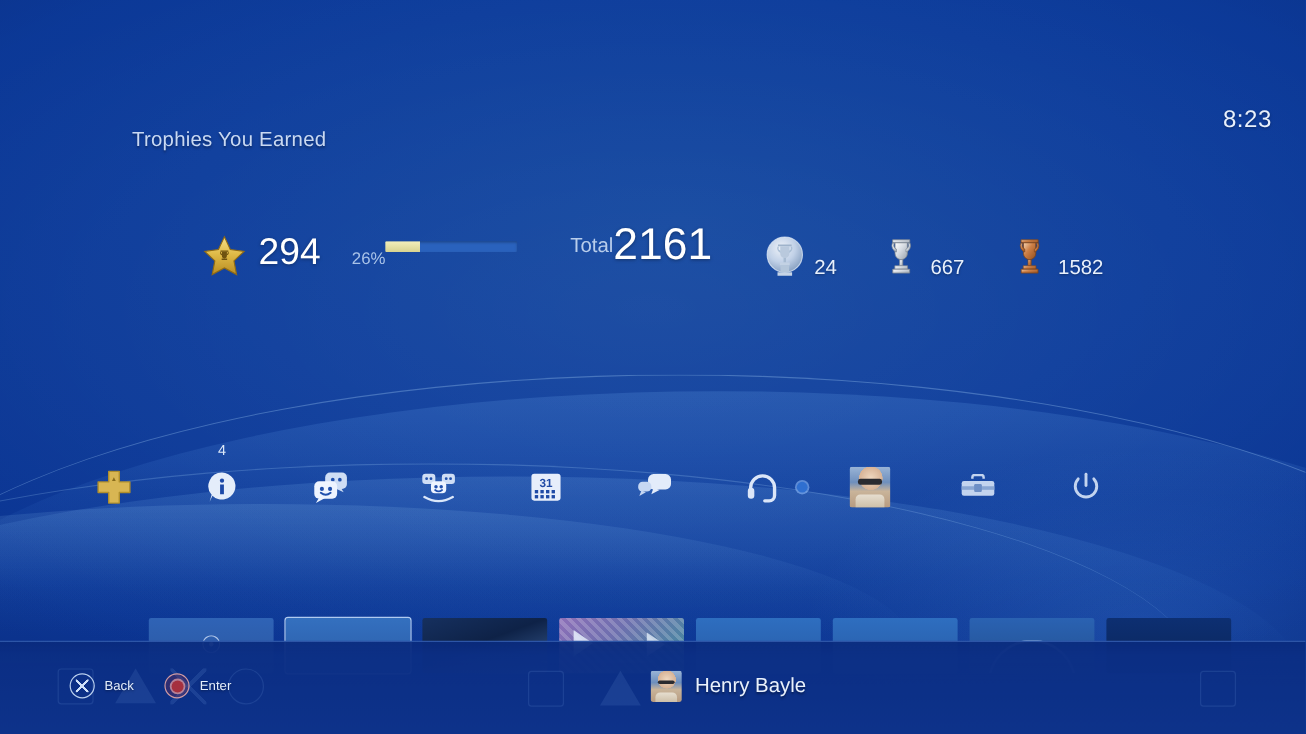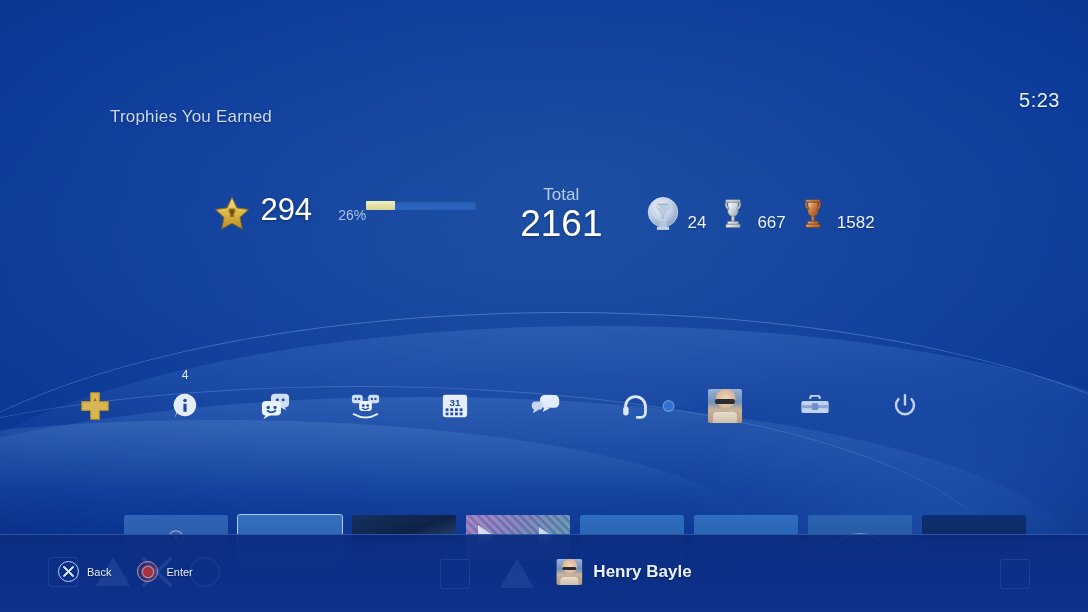--- a/index.html
+++ b/index.html
@@ -257,7 +257,7 @@
 
 <div id="header">
   <div id="page-title">Trophies You Earned</div>
-  <div id="clock">5:23</div>
+  <div id="clock">8:23</div>
 </div>
 
 <div id="summary">

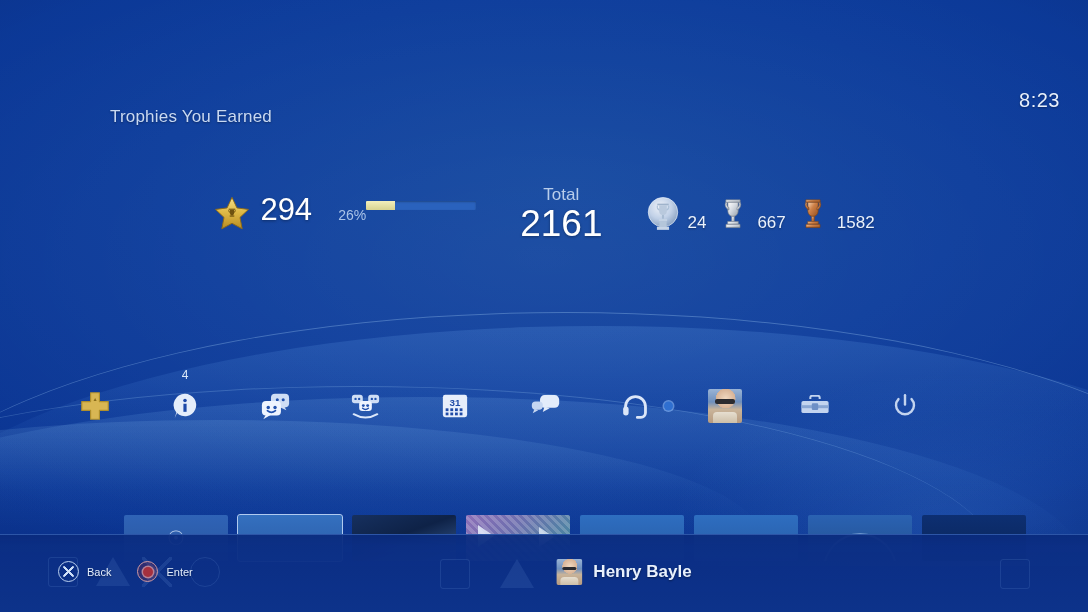--- a/index.html
+++ b/index.html
@@ -86,7 +86,7 @@
 
   
   .total-block {
-    margin-left:44px; display:flex; flex-direction:column; align-items:center;
+    margin-left:44px; display:flex; flex-direction:row; align-items:center;
   }
   #total-label { font-size:17px; color:#b8cdeb; line-height:1.15; }
   #total-value {

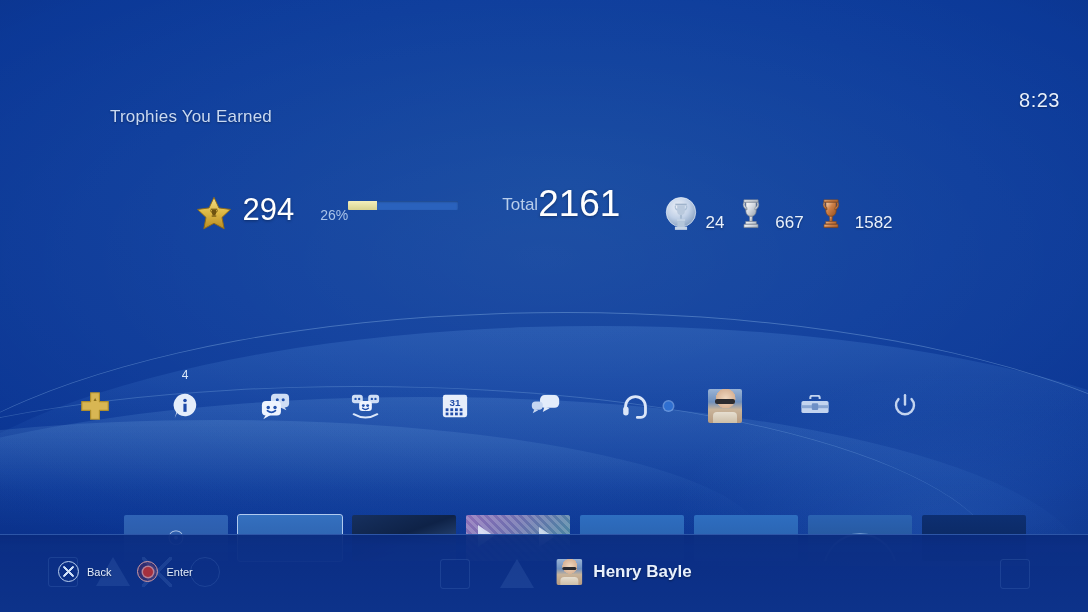--- a/index.html
+++ b/index.html
@@ -95,7 +95,7 @@
   }
 
   
-  .counts { margin-left:42px; display:flex; align-items:flex-end; gap:8px; padding-top:10px; }
+  .counts { margin-left:42px; display:flex; align-items:flex-end; gap:35px; padding-top:10px; }
   .count-item { display:flex; align-items:flex-end; gap:5px; }
   .count-icon { width:38px; height:42px; position:relative; }
   .count-value {

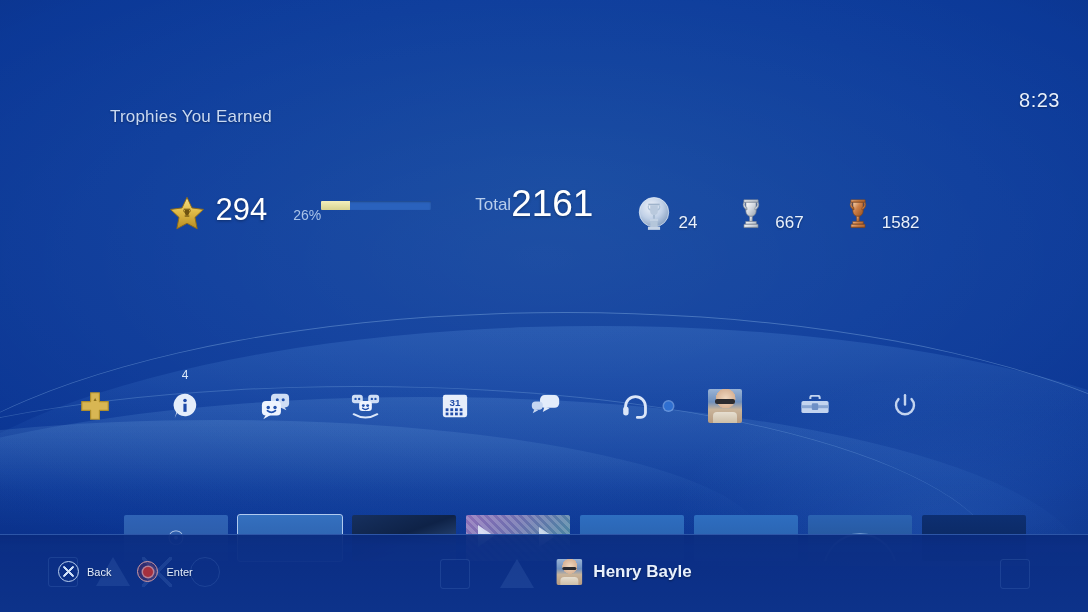--- a/index.html
+++ b/index.html
@@ -236,7 +236,7 @@
 
   #user-area {
     position:absolute; left:50%; top:24px; transform:translateX(-50%);
-    display:flex; align-items:center; gap:11px; margin-left:80px;font-weight:bold;
+    display:flex; align-items:center; gap:11px; margin-left:63px;
   }
   .avatar-img-sm { width:26px; height:26px; border-radius:2px; }
   #user-name { font-size:17px; color:#e9f1fc; text-shadow:0 1px 2px rgba(0,0,0,.4); }

